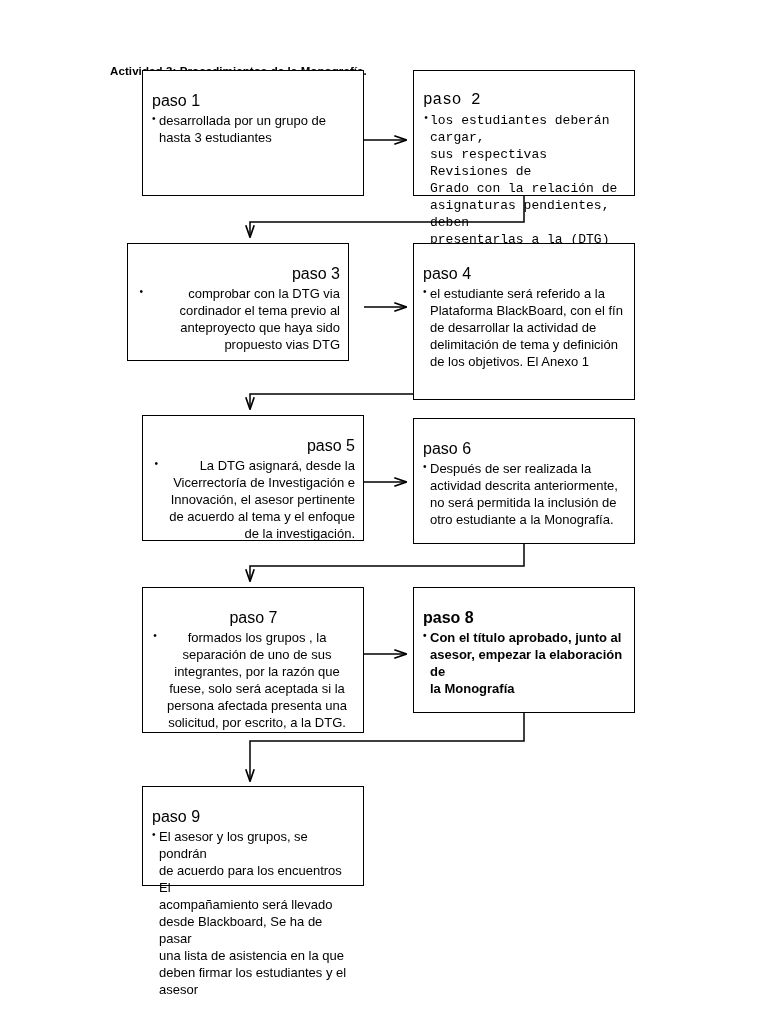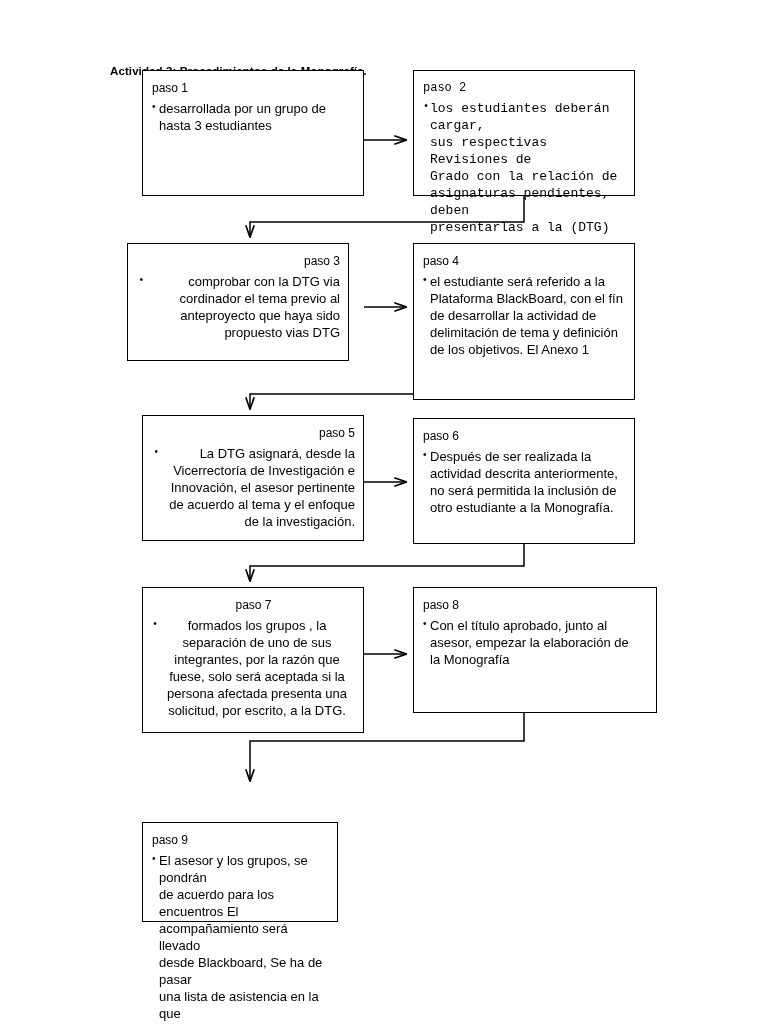--- a/index.html
+++ b/index.html
@@ -43,9 +43,9 @@
     padding: 7px 8px 6px 9px;
   }
   .node-title {
-    font-size: 12px;
+    font-size: 16px;
     line-height: 13px;
-    margin: 4px 0 5px 0;
+    margin: 16px 0 5px 0;
     white-space: nowrap;
   }
   .node-body {

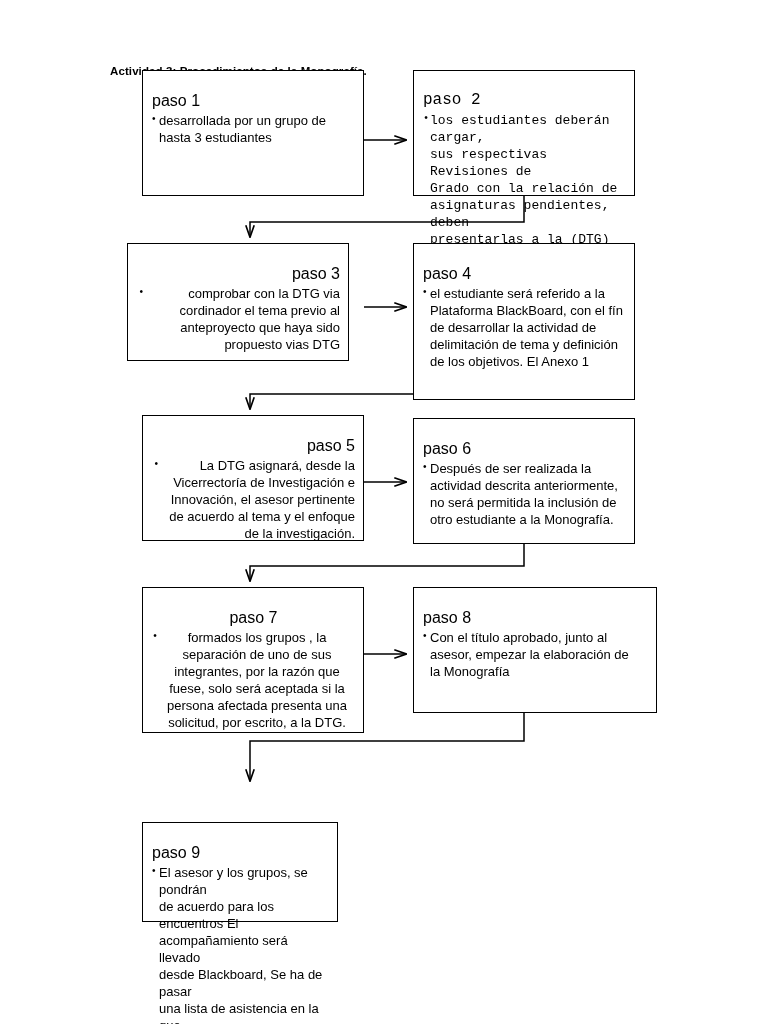--- a/index.html
+++ b/index.html
@@ -204,7 +204,7 @@
     </div>
   </div>
 
-  <div class="node" style="left:413px; top:587px; width:244px; height:126px;">
+  <div class="node" style="left:413px; top:587px; width:222px; height:126px;font-weight:bold;">
     <div class="node-title">paso 8</div>
     <div class="node-body">
       <span class="bullet">•</span>

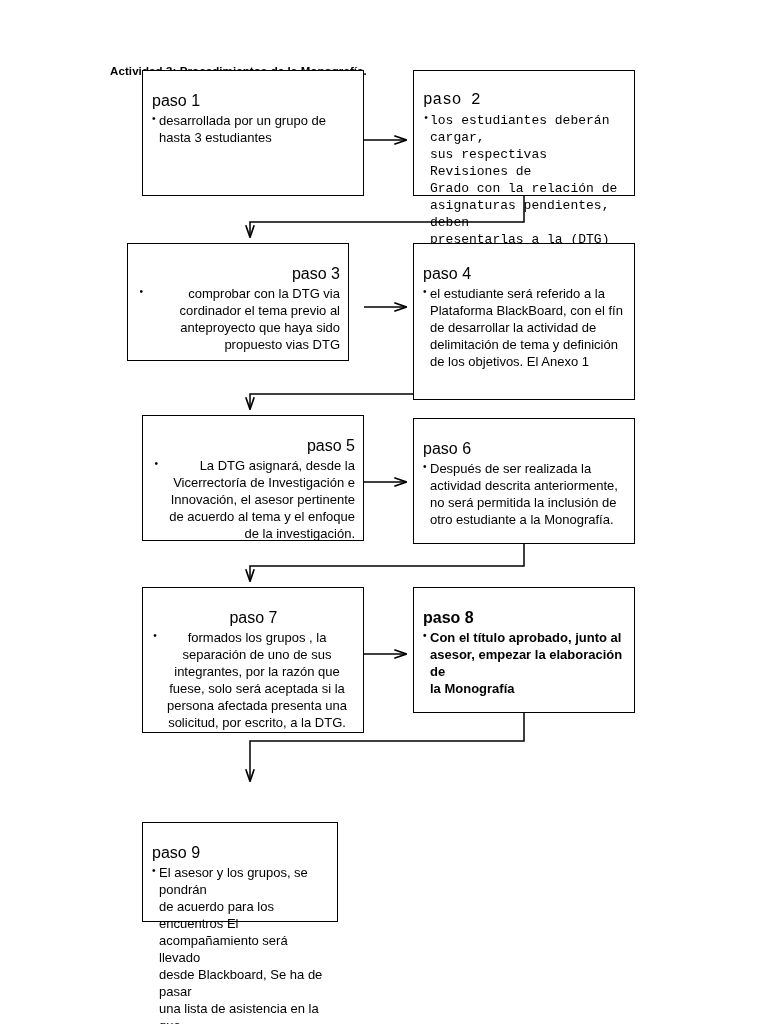--- a/index.html
+++ b/index.html
@@ -214,7 +214,7 @@
     </div>
   </div>
 
-  <div class="node" style="left:142px; top:822px; width:196px; height:100px;">
+  <div class="node" style="left:142px; top:786px; width:222px; height:100px;">
     <div class="node-title">paso 9</div>
     <div class="node-body">
       <span class="bullet">•</span>

